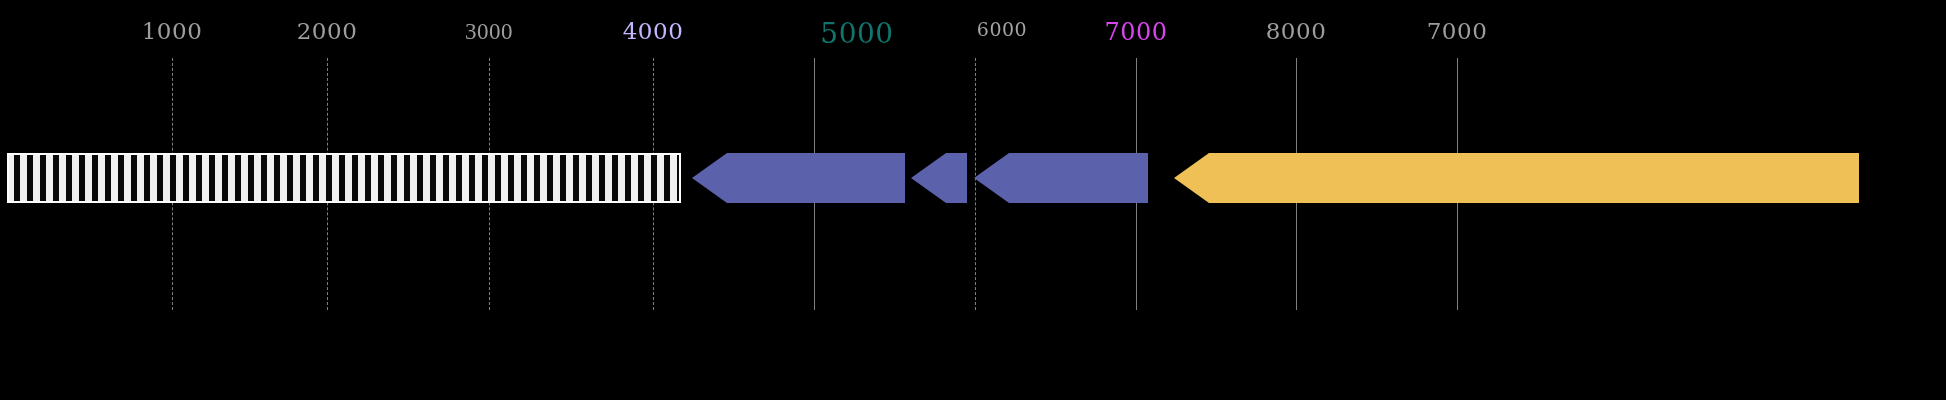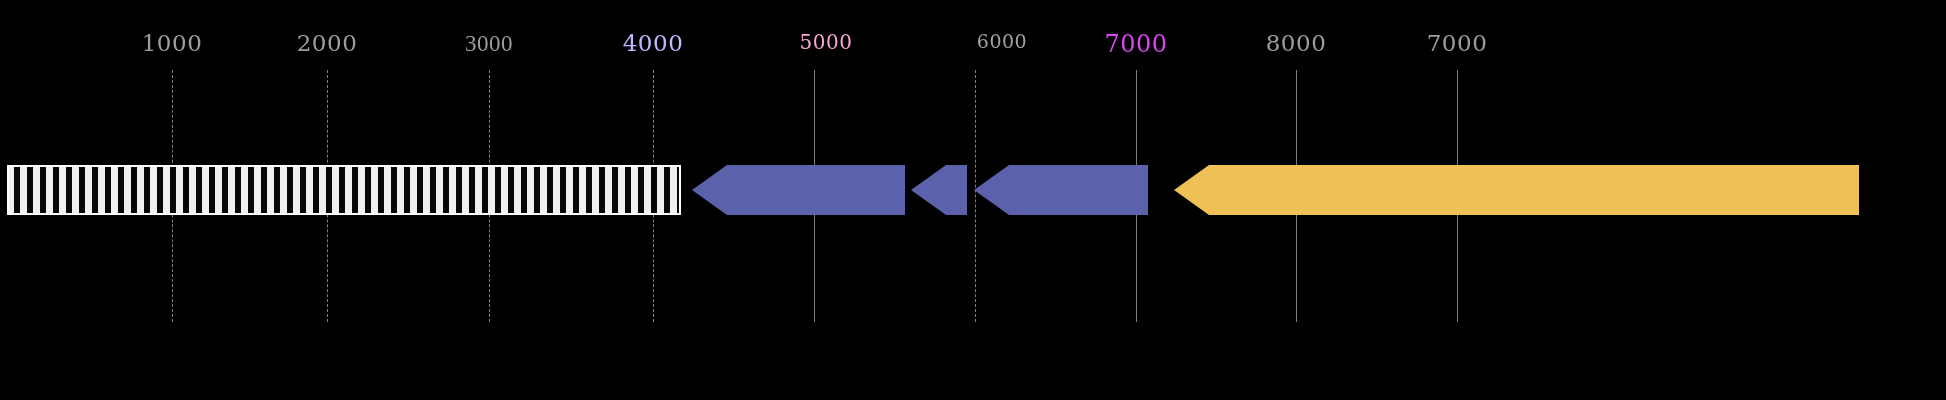--- a/index.html
+++ b/index.html
@@ -17,7 +17,6 @@
     height: 324px;
     background: #000000;
     overflow: hidden;
-    margin-top: 12px;
   }
   
   .axis-layer {

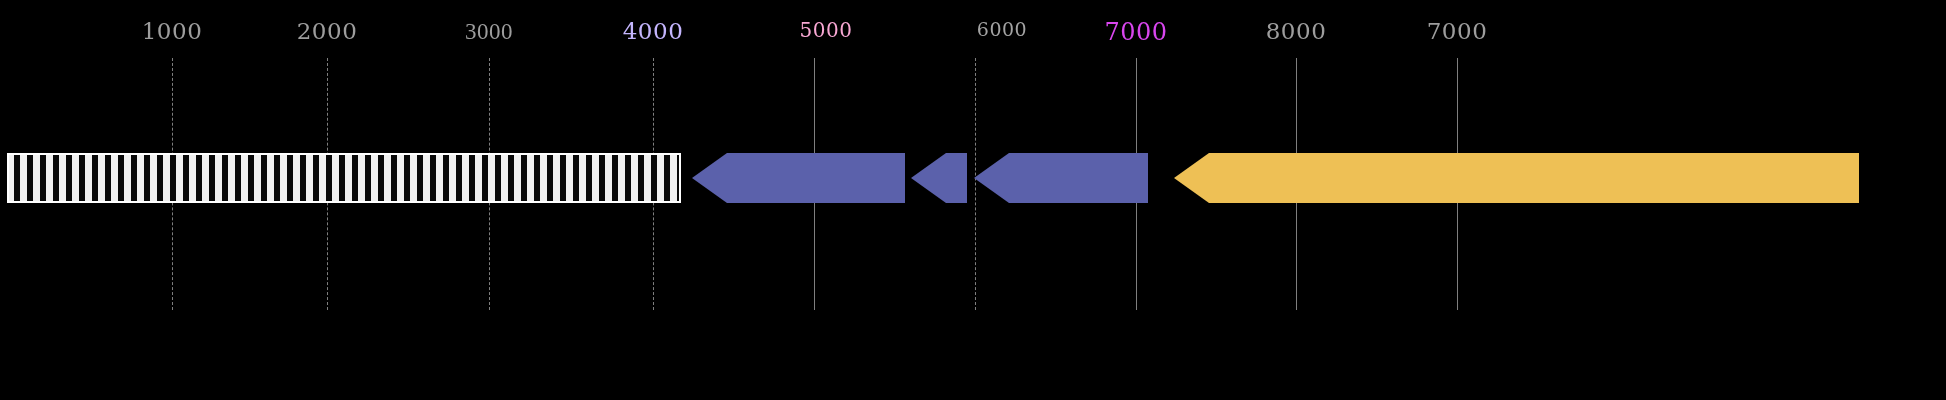--- a/index.html
+++ b/index.html
@@ -109,7 +109,7 @@
         <div class="tick-label" style="left: 327px; top: 20px; color: rgb(157, 157, 157); font-size: 23px;">2000</div>
         <div class="tick-label" style="left: 489px; top: 20px; color: rgb(157, 157, 157); font-size: 23px; font-family: Liberation Serif, serif;">3000</div>
         <div class="tick-label" style="left: 653px; top: 20px; color: #c4b5fd; font-size: 23px;">4000</div>
-        <div class="tick-label" style="left: 826px; top: 20px; color: #f9a8d4; font-size: 20px;">5000</div>
+        <div class="tick-label" style="left: 857px; top: 20px; color: #0f766e; font-size: 28px;">5000</div>
         <div class="tick-label" style="left: 1002px; top: 20px; color: #a3a3a3; font-size: 19px;">6000</div>
         <div class="tick-label" style="left: 1136px; top: 20px; color: #d946ef; font-size: 24px;">7000</div>
         <div class="tick-label" style="left: 1296px; top: 20px; color: rgb(157, 157, 157); font-size: 23px; text-align: center;">8000</div>

